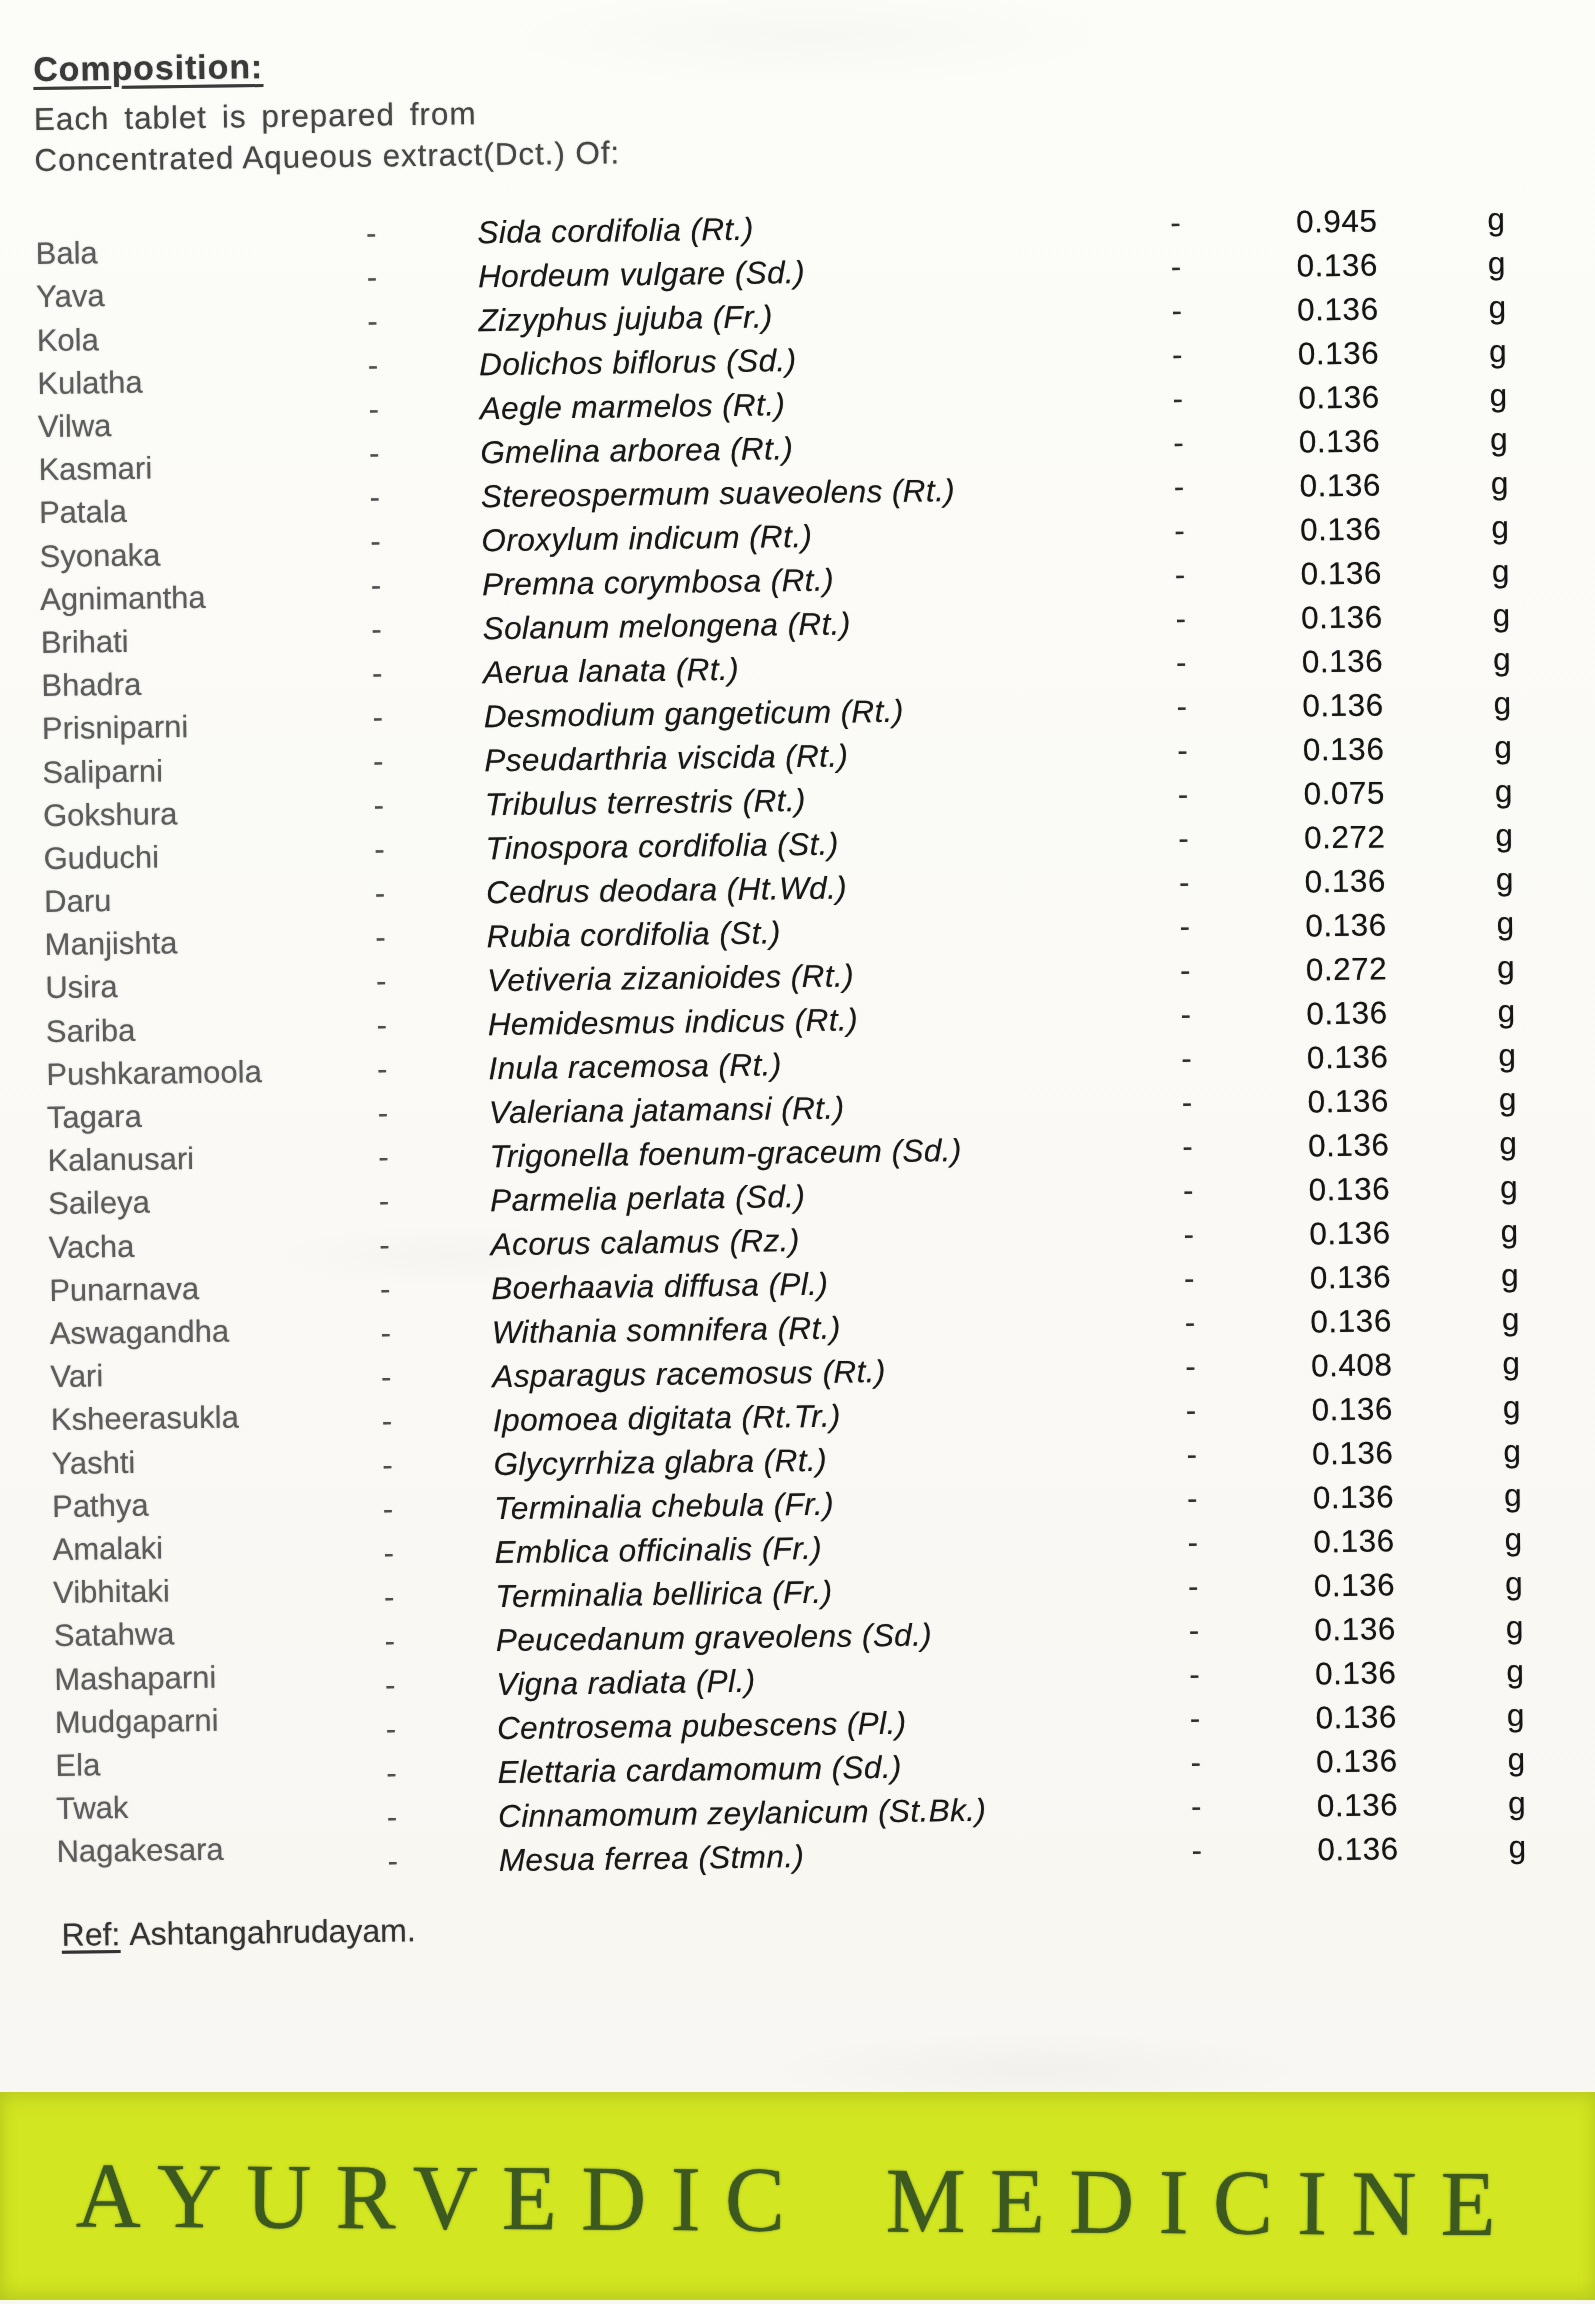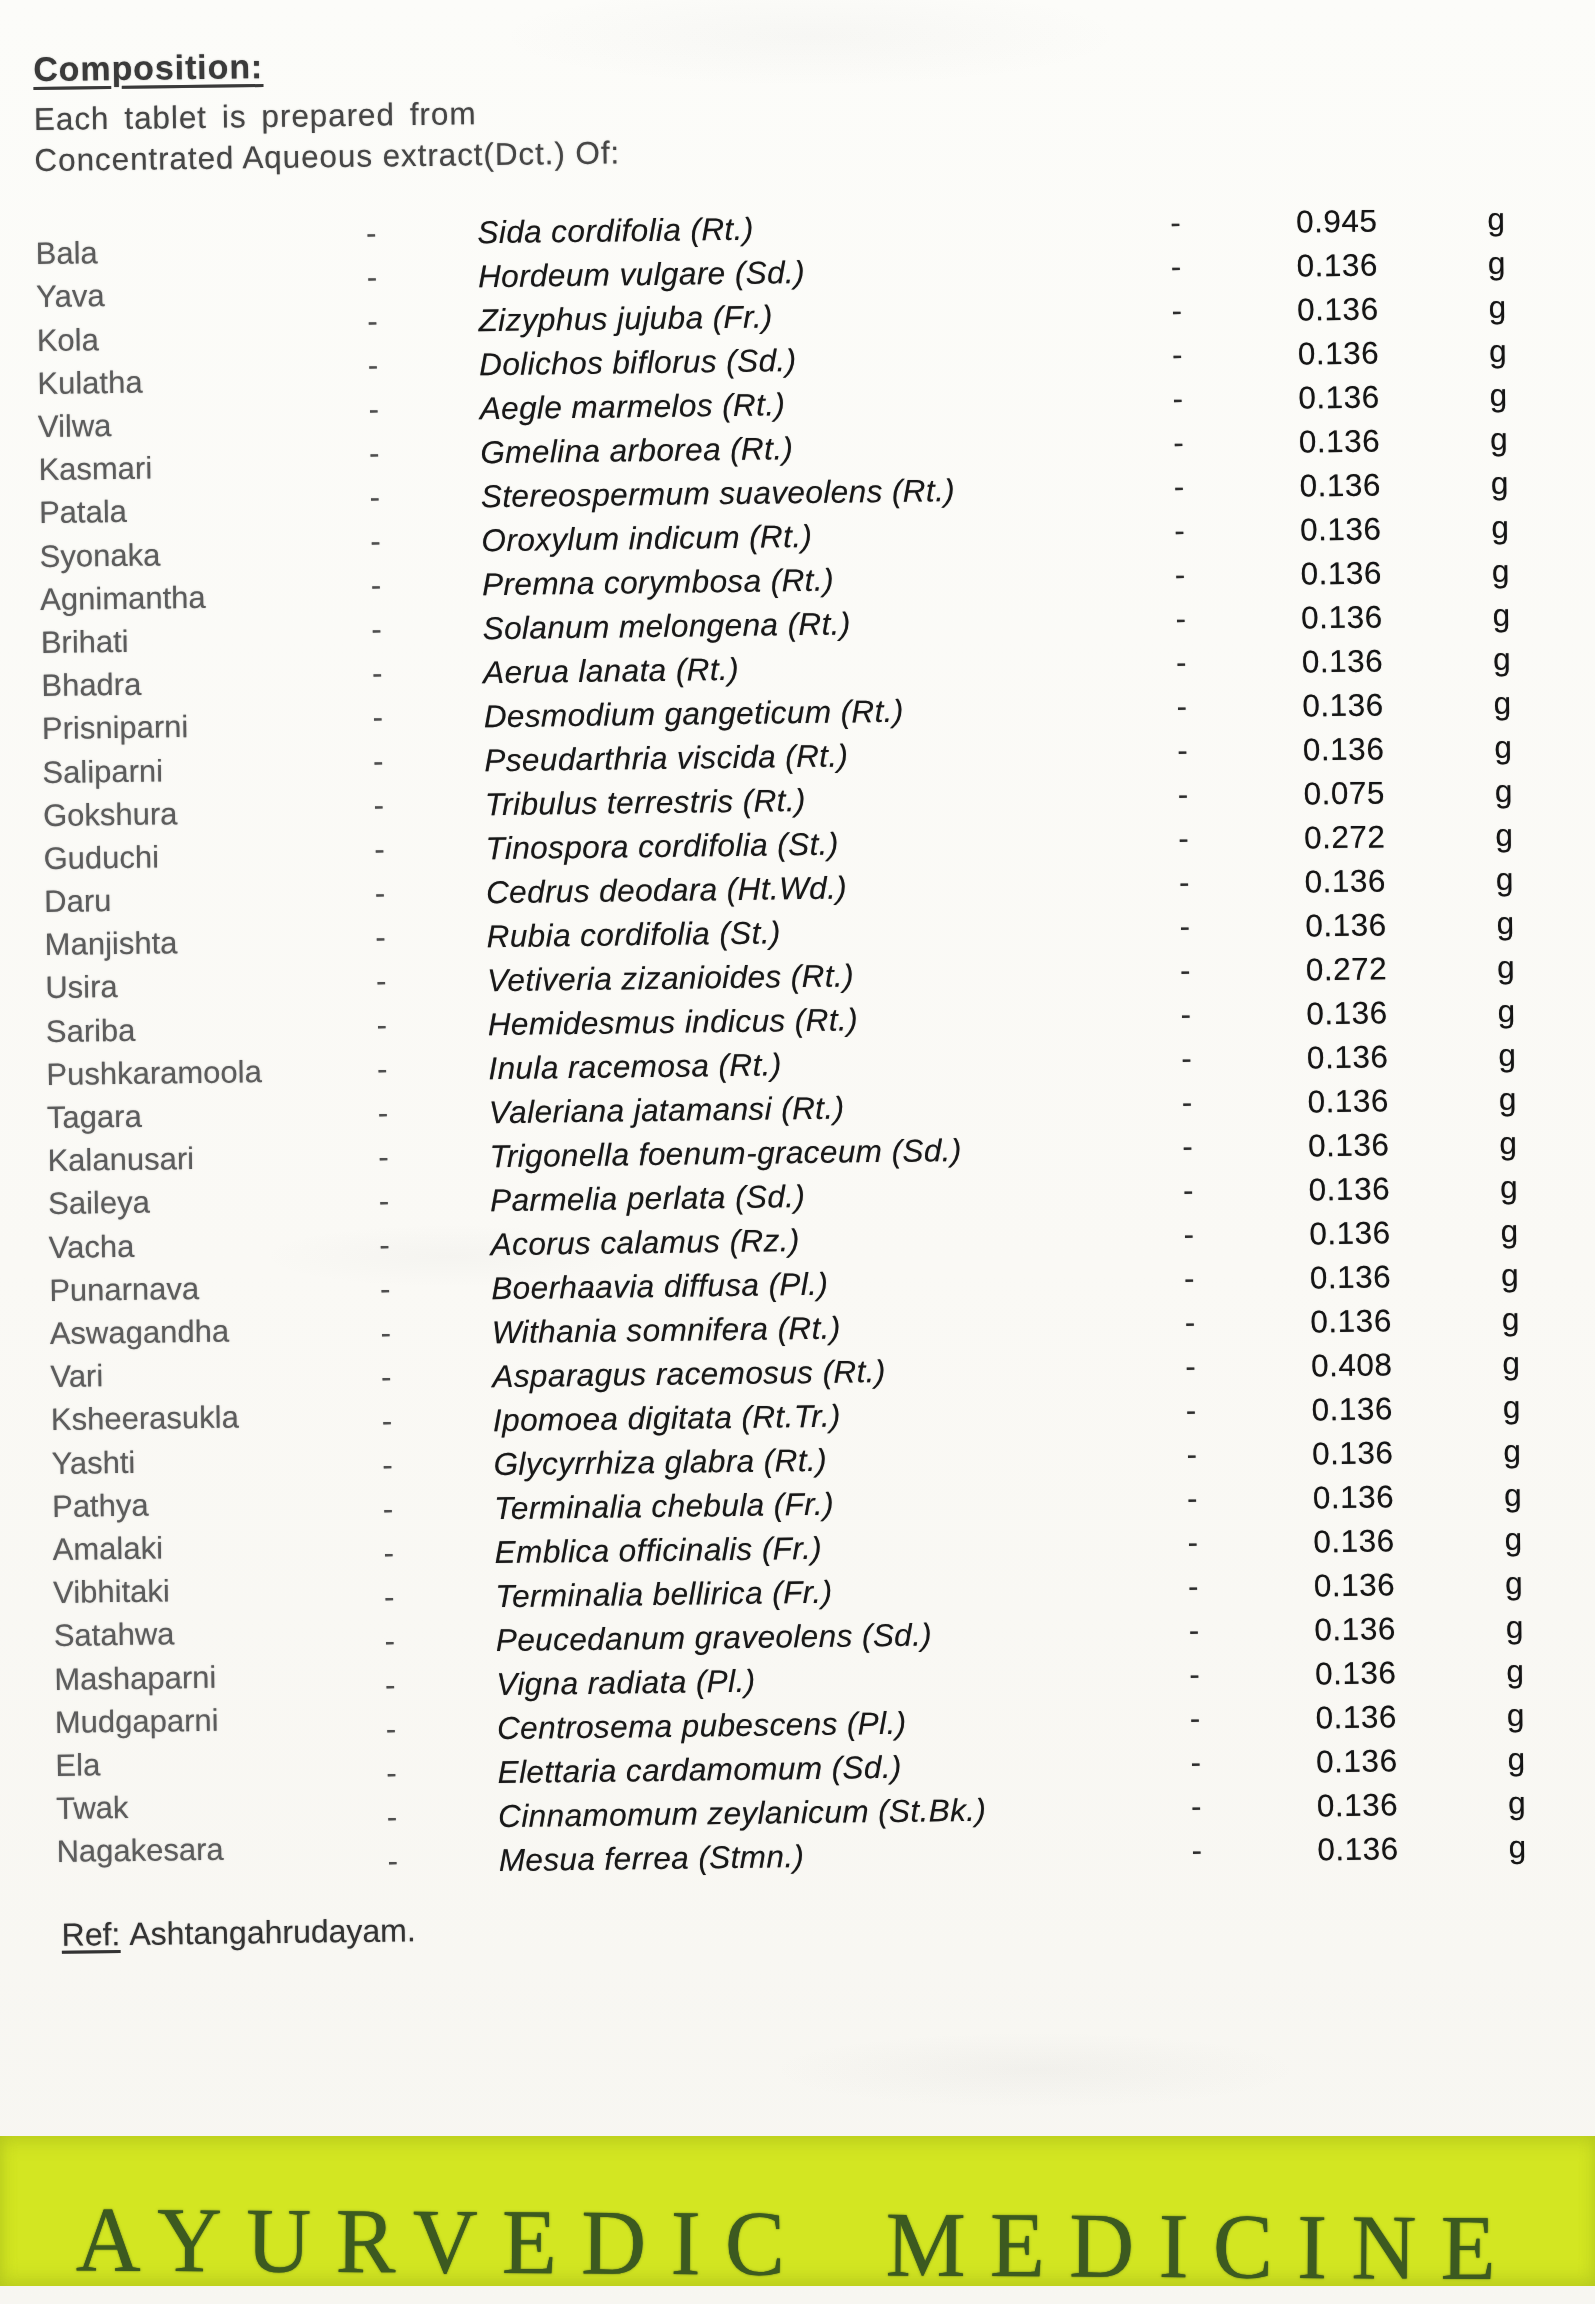--- a/index.html
+++ b/index.html
@@ -79,7 +79,7 @@
   }
   .ref-text{margin-left:9px;}
   .banner{
-    position:absolute;left:0;bottom:18px;width:1596px;height:150px;
+    position:absolute;left:0;bottom:4px;width:1596px;height:208px;
     background:var(--banner-bg,#d3e622);
     box-shadow:inset 0 7.2px 16px rgba(150,170,25,.35), inset 0 -9px 16px rgba(145,165,25,.3);
     overflow:hidden;

